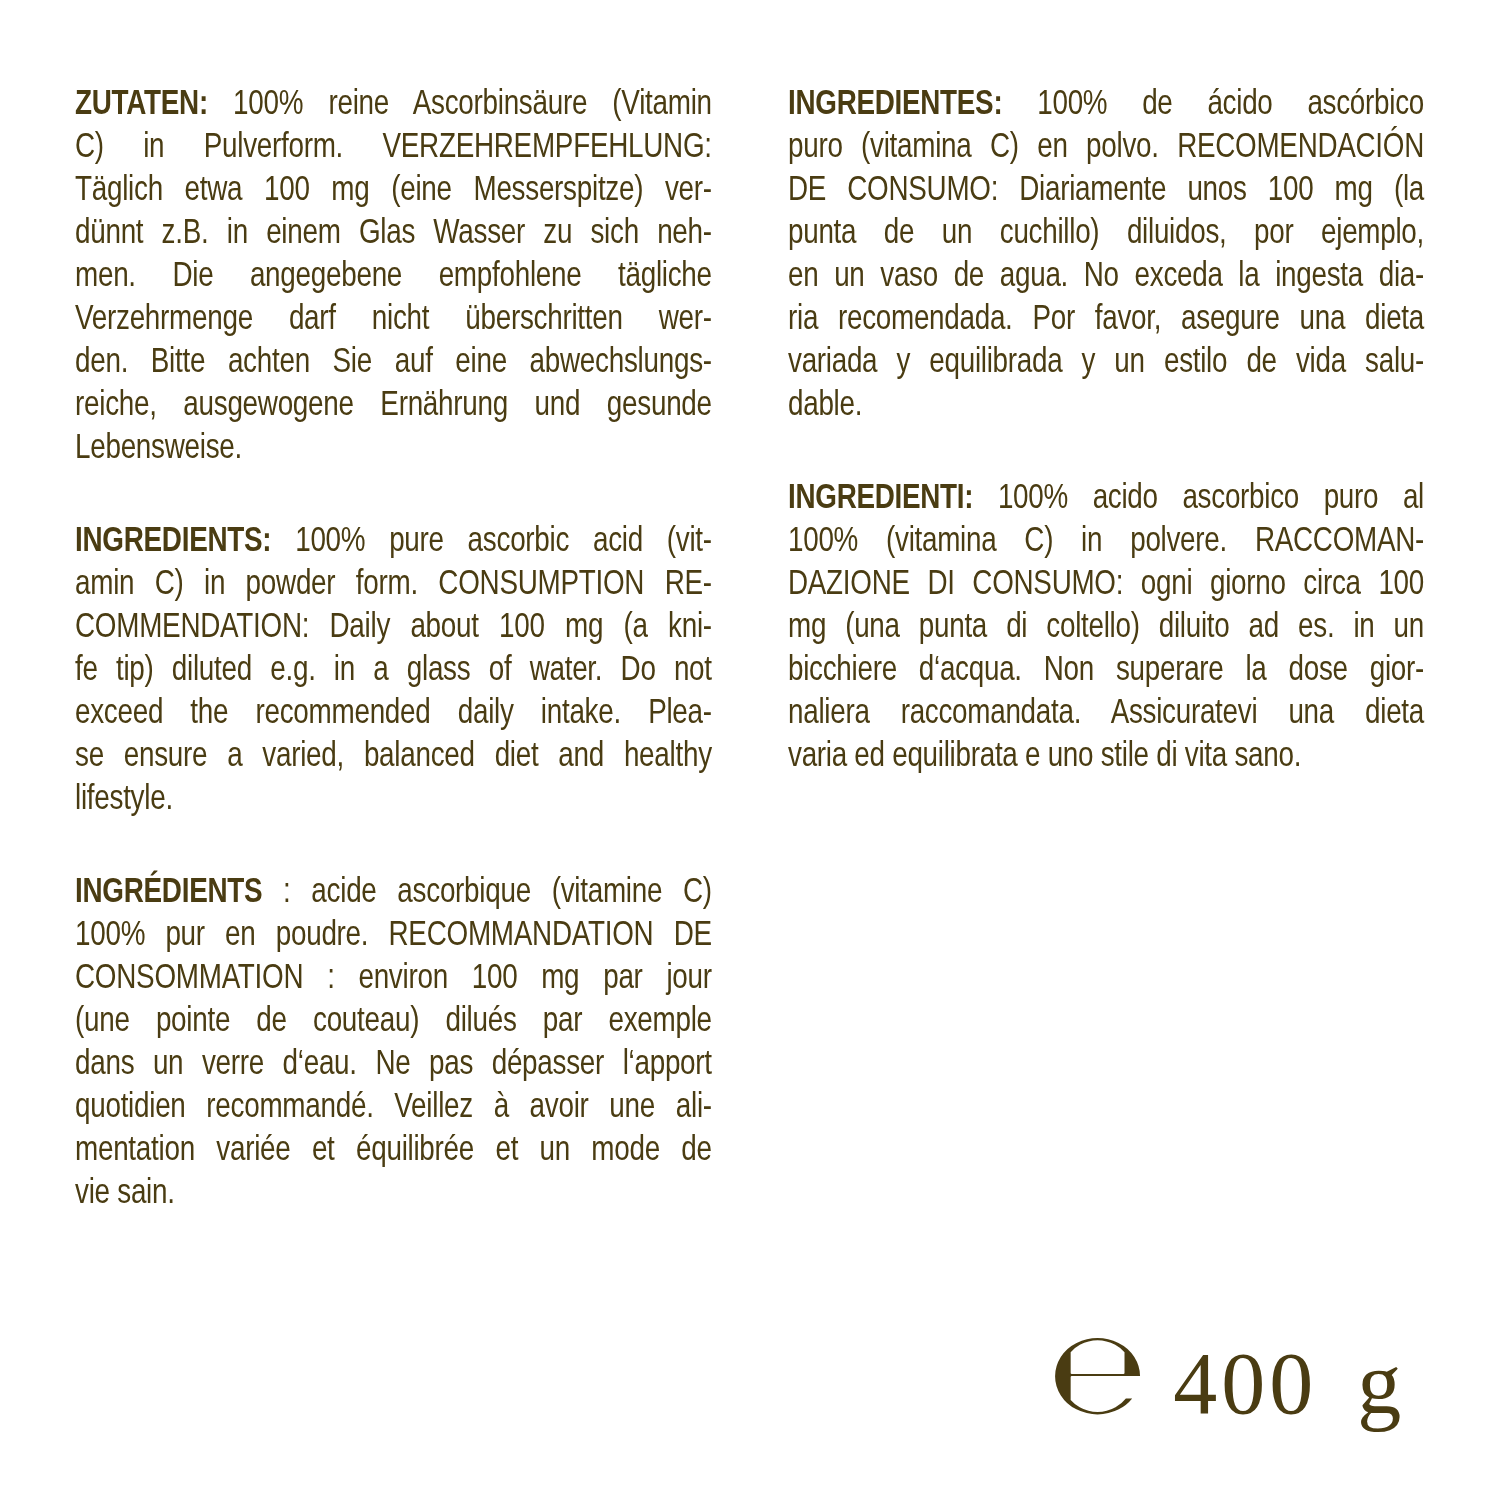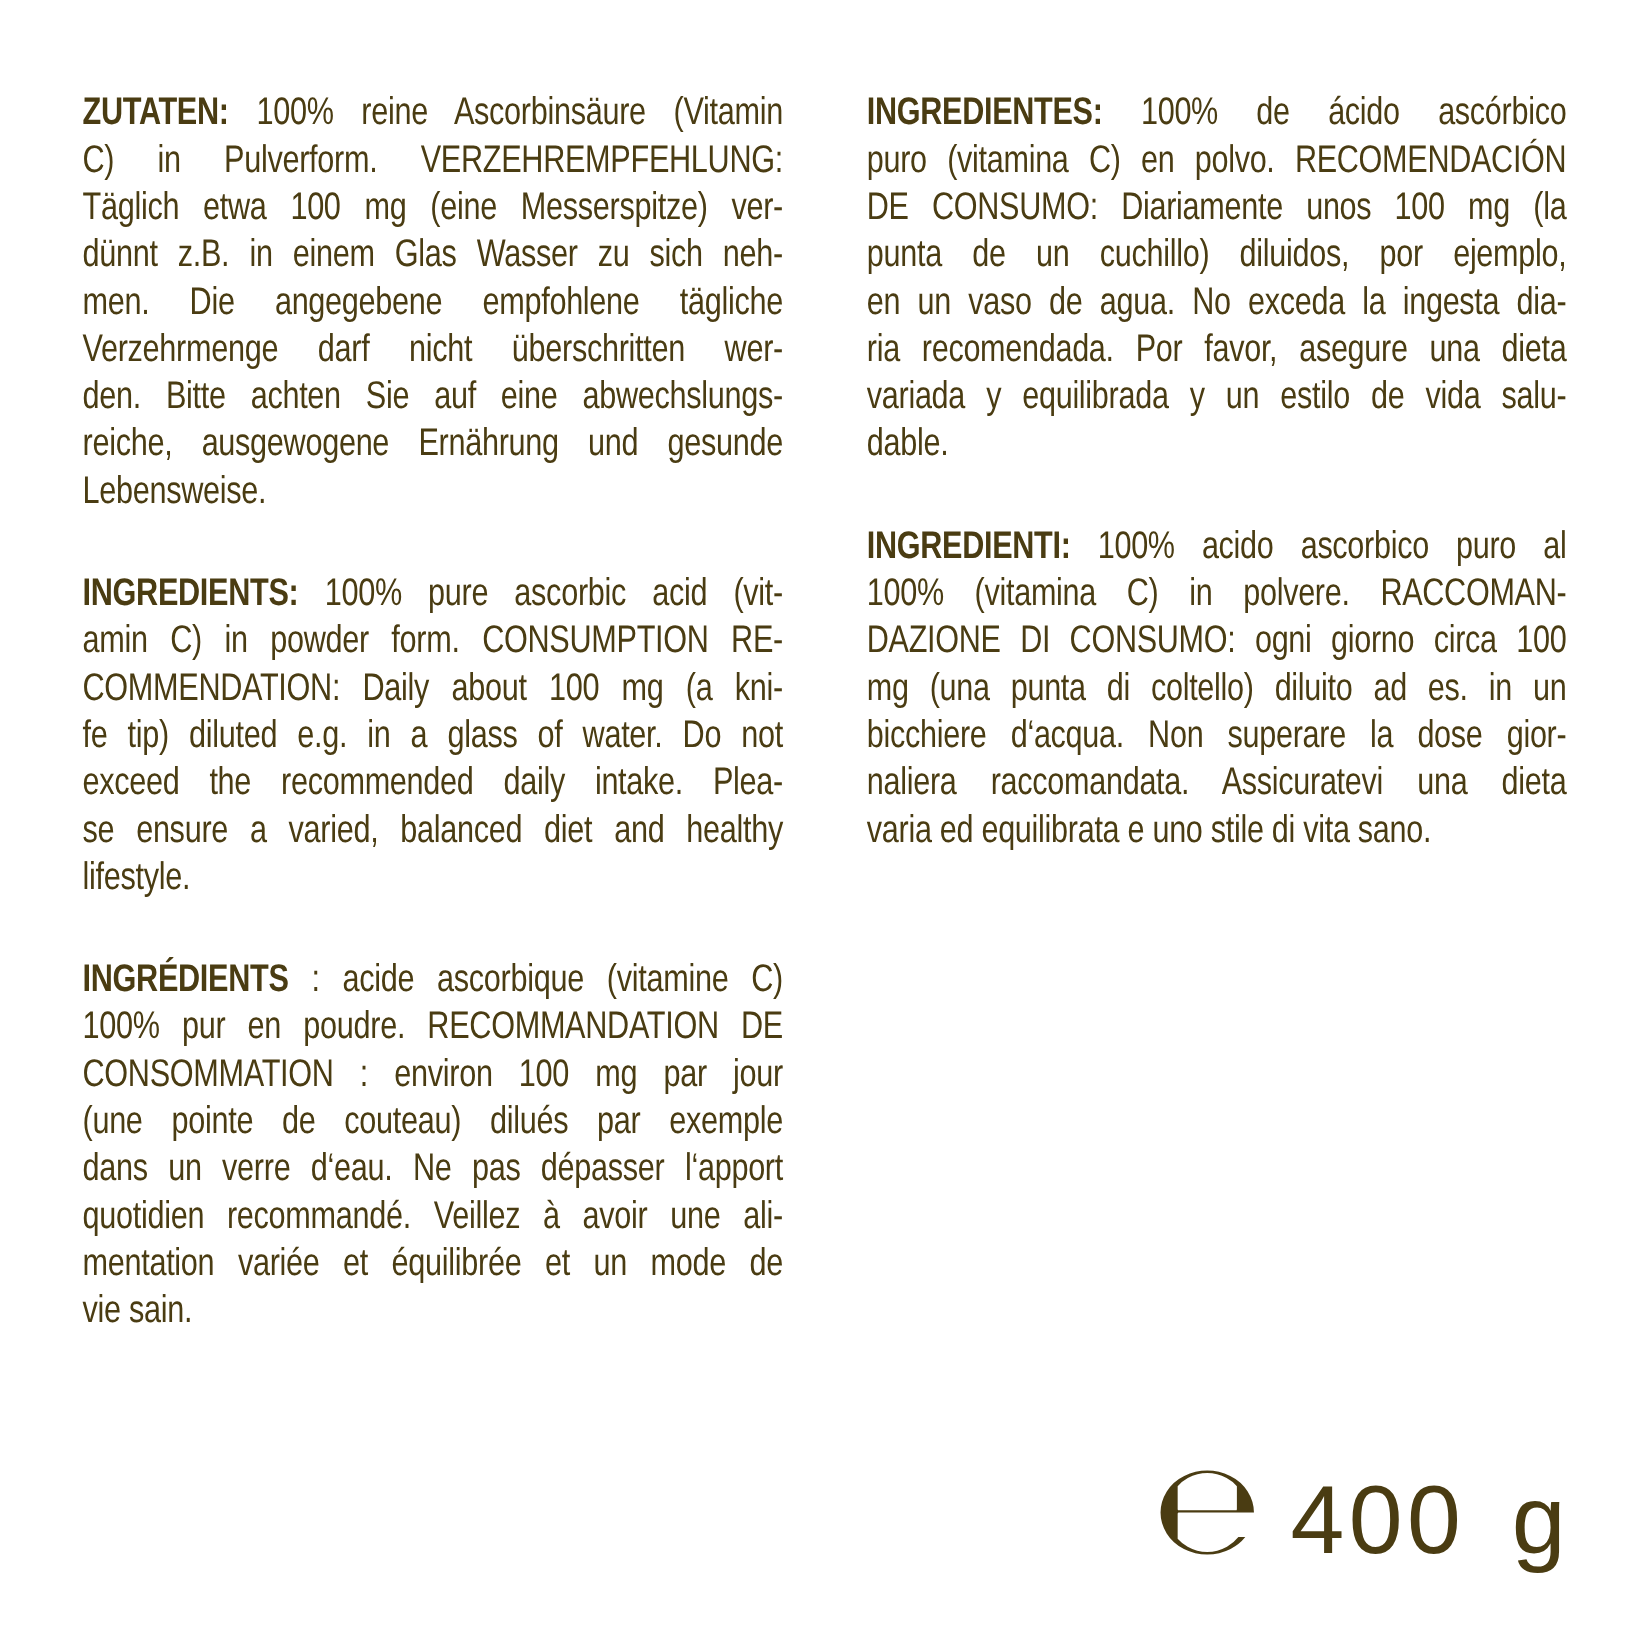--- a/index.html
+++ b/index.html
@@ -45,7 +45,7 @@
     vertical-align: baseline;
   }
   .weight-value {
-    font-family: Liberation Sans, sans-serif;
+    font-family: Liberation Serif, serif;
     font-size: 88px;
     line-height: 1;
     display: inline-block;

